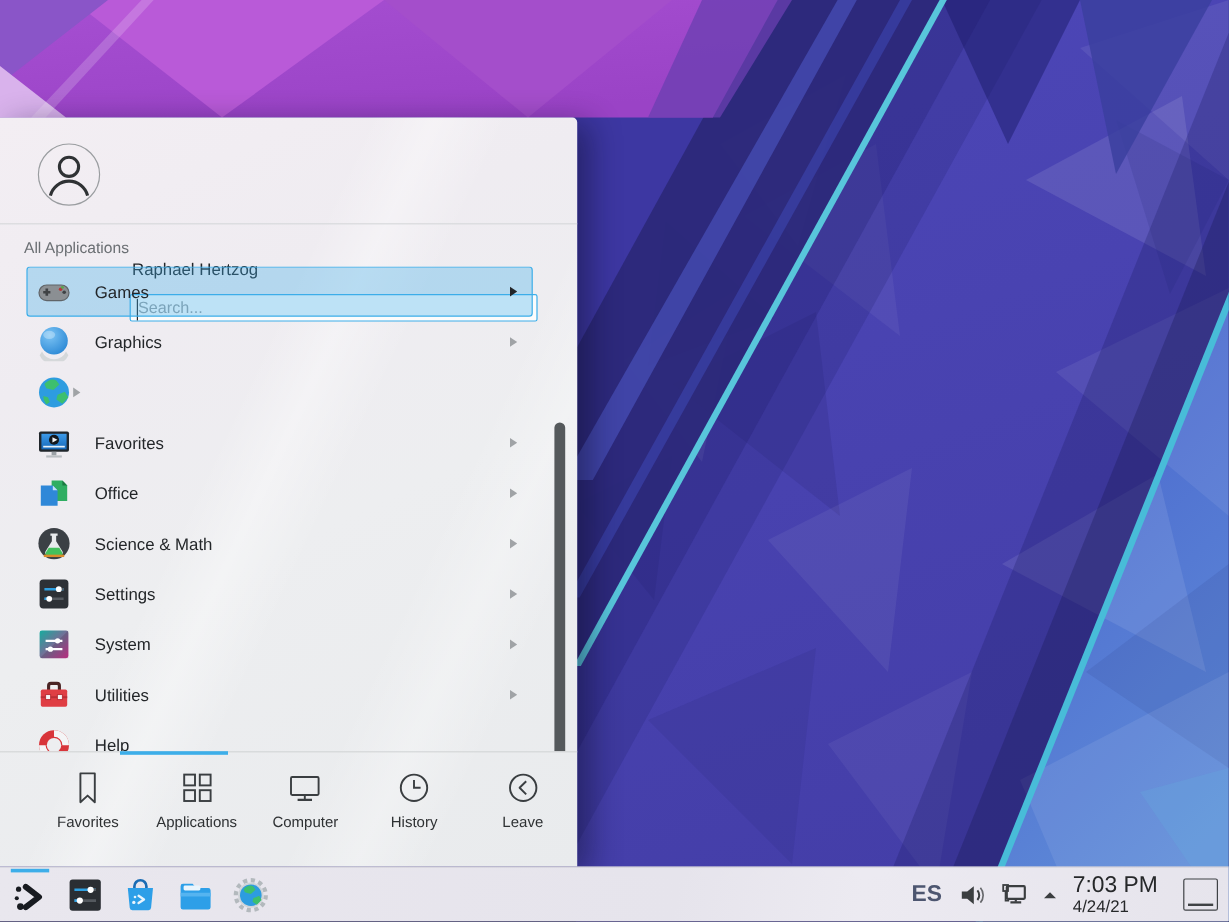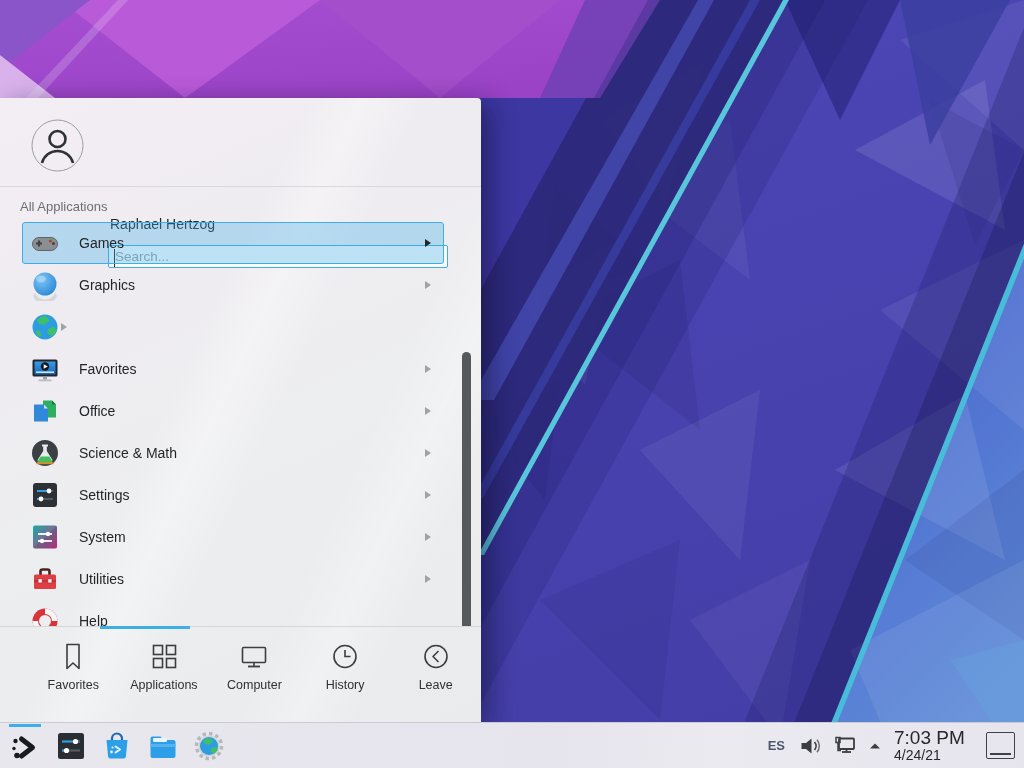--- a/index.html
+++ b/index.html
@@ -51,7 +51,7 @@
   .tb-icon:first-child{margin-left:9px;}
   #launcher-indicator{position:absolute;left:0px;top:-6px;width:32px;height:3px;background:#3daee9;}
   #tray{margin-left:auto;display:flex;align-items:center;}
-  #kbd-layout{font-size:13px;font-weight:bold;color:#4d5670;margin-right:13px;}
+  #kbd-layout{font-size:19px;font-weight:bold;color:#4d5670;margin-right:13px;}
   .tray-icon{width:24px;height:24px;margin-right:11px;}
   #tray-caret{width:14px;height:14px;margin-right:12px;}
   #clock{width:84px;text-align:left;line-height:1.05;margin-right:8px;}

